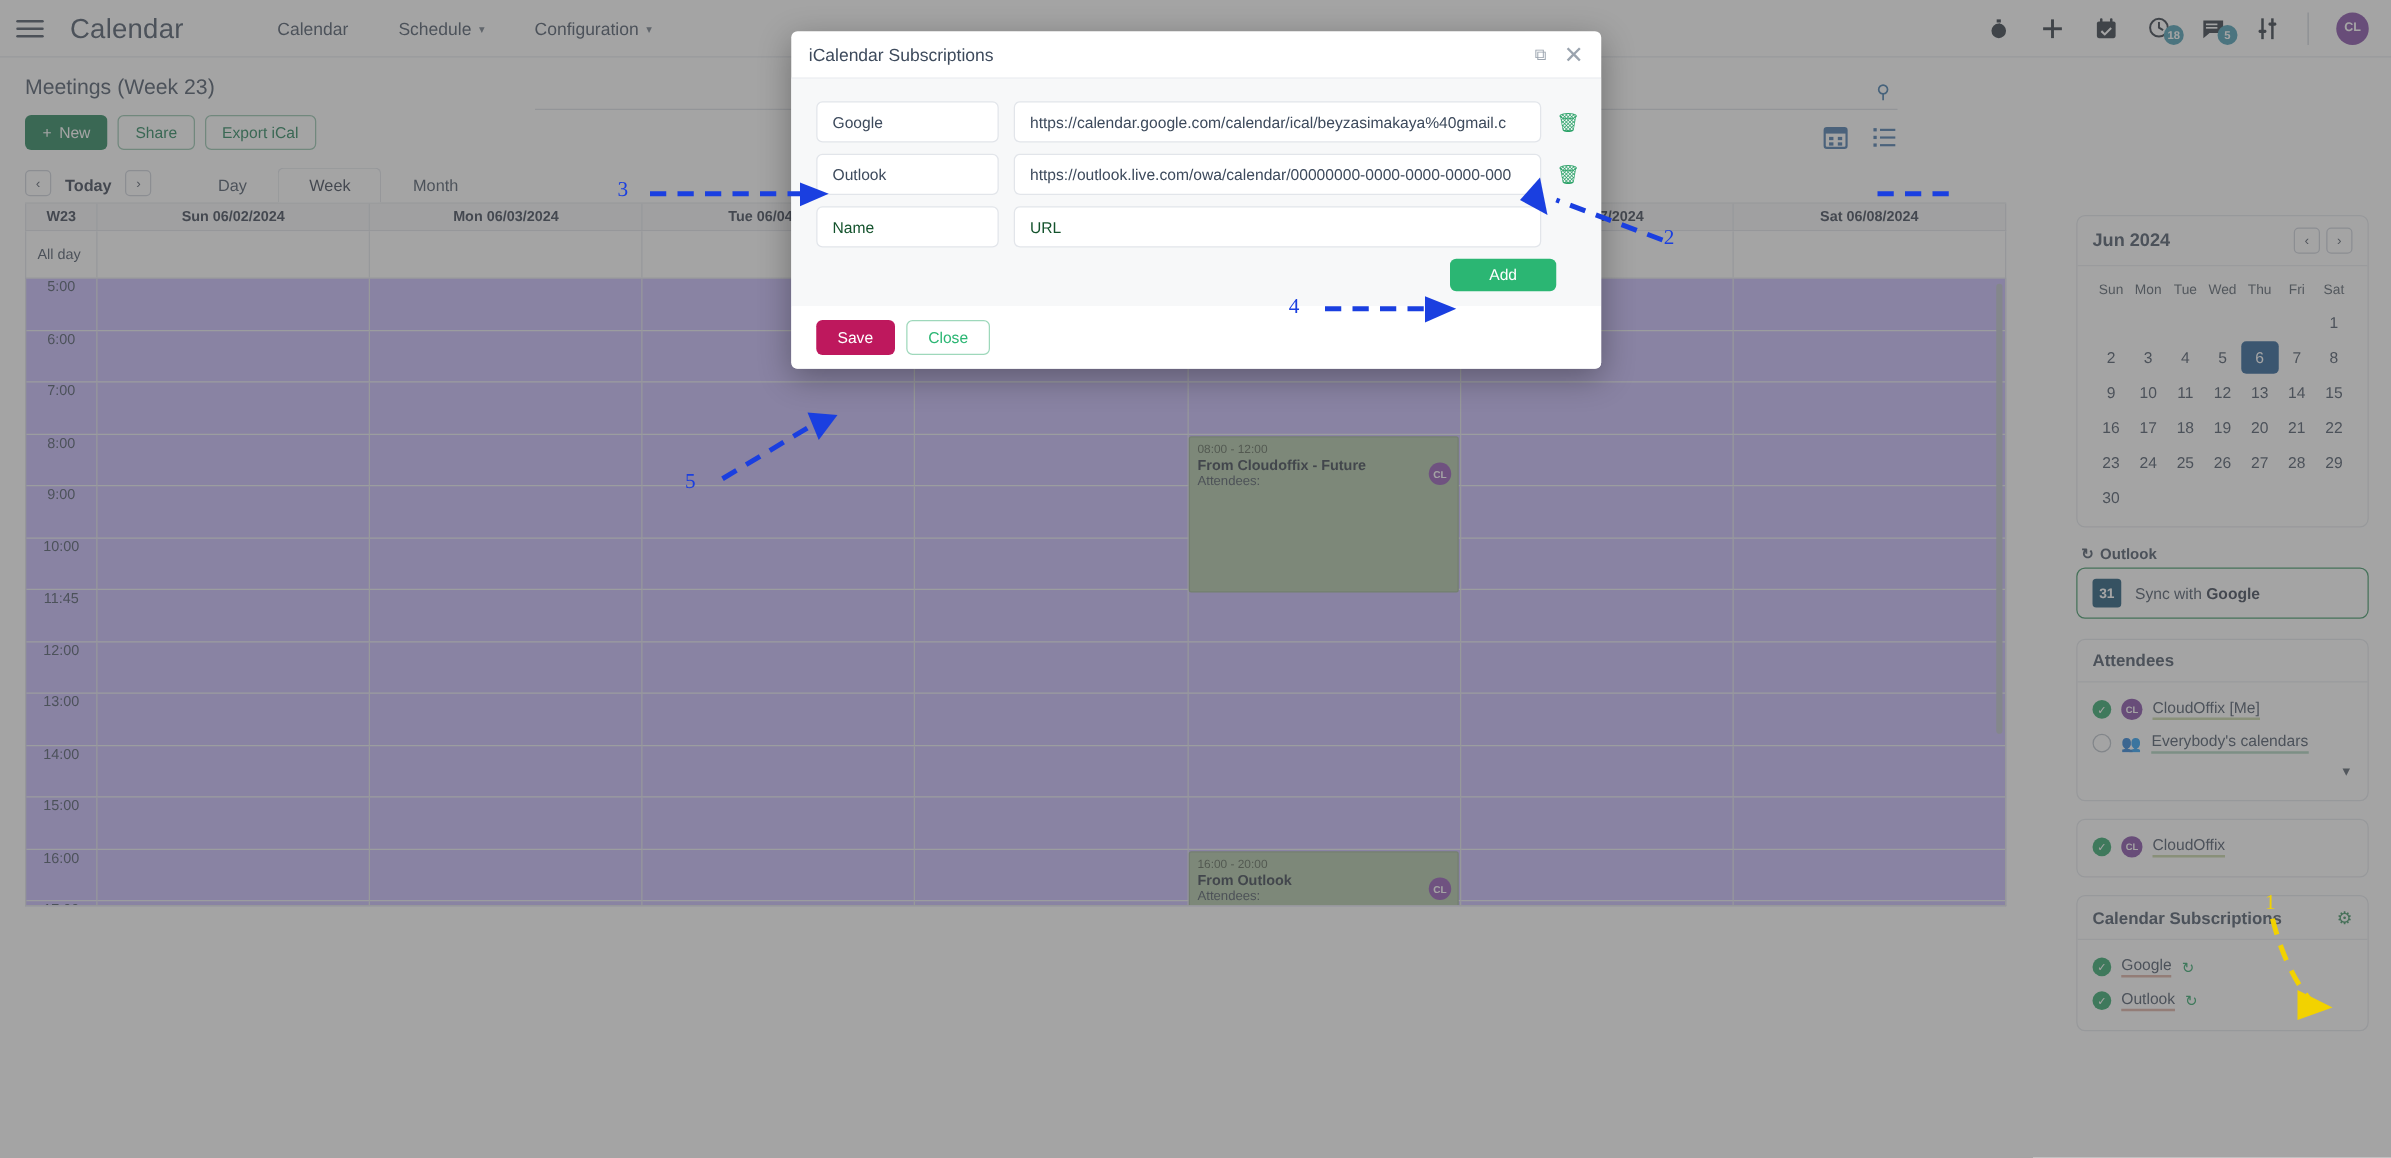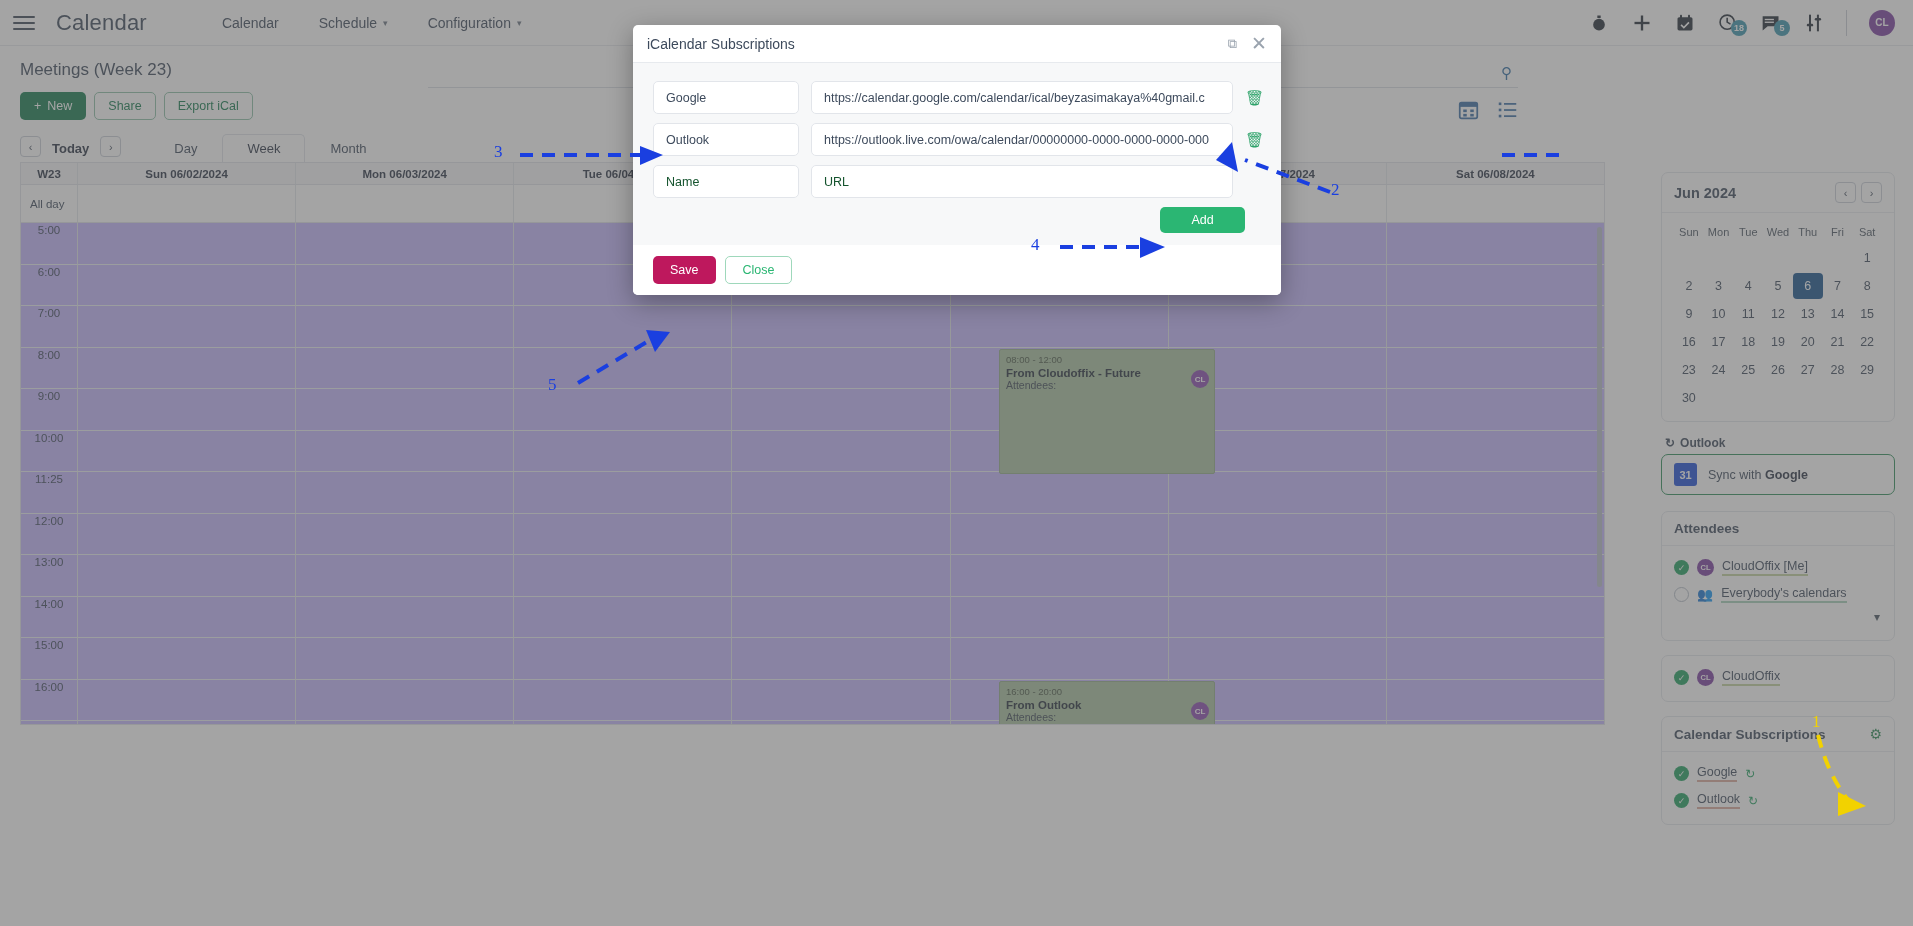--- a/index.html
+++ b/index.html
@@ -106,7 +106,7 @@
   .hrow .dcol:last-child { border-right:none; }
   .event {
     position:absolute; background:#a8c0a0; border:1px solid #93ad8b; border-radius:2px;
-    padding:4px 6px; overflow:hidden; cursor:pointer;margin-left:48px;
+    padding:4px 6px; overflow:hidden; cursor:pointer;
   }
   .ev-time { font-size:9.5px; color:#4c5a48;}
   .ev-title { font-size:11.5px; font-weight:bold; color:#26303c; margin-top:2px;}

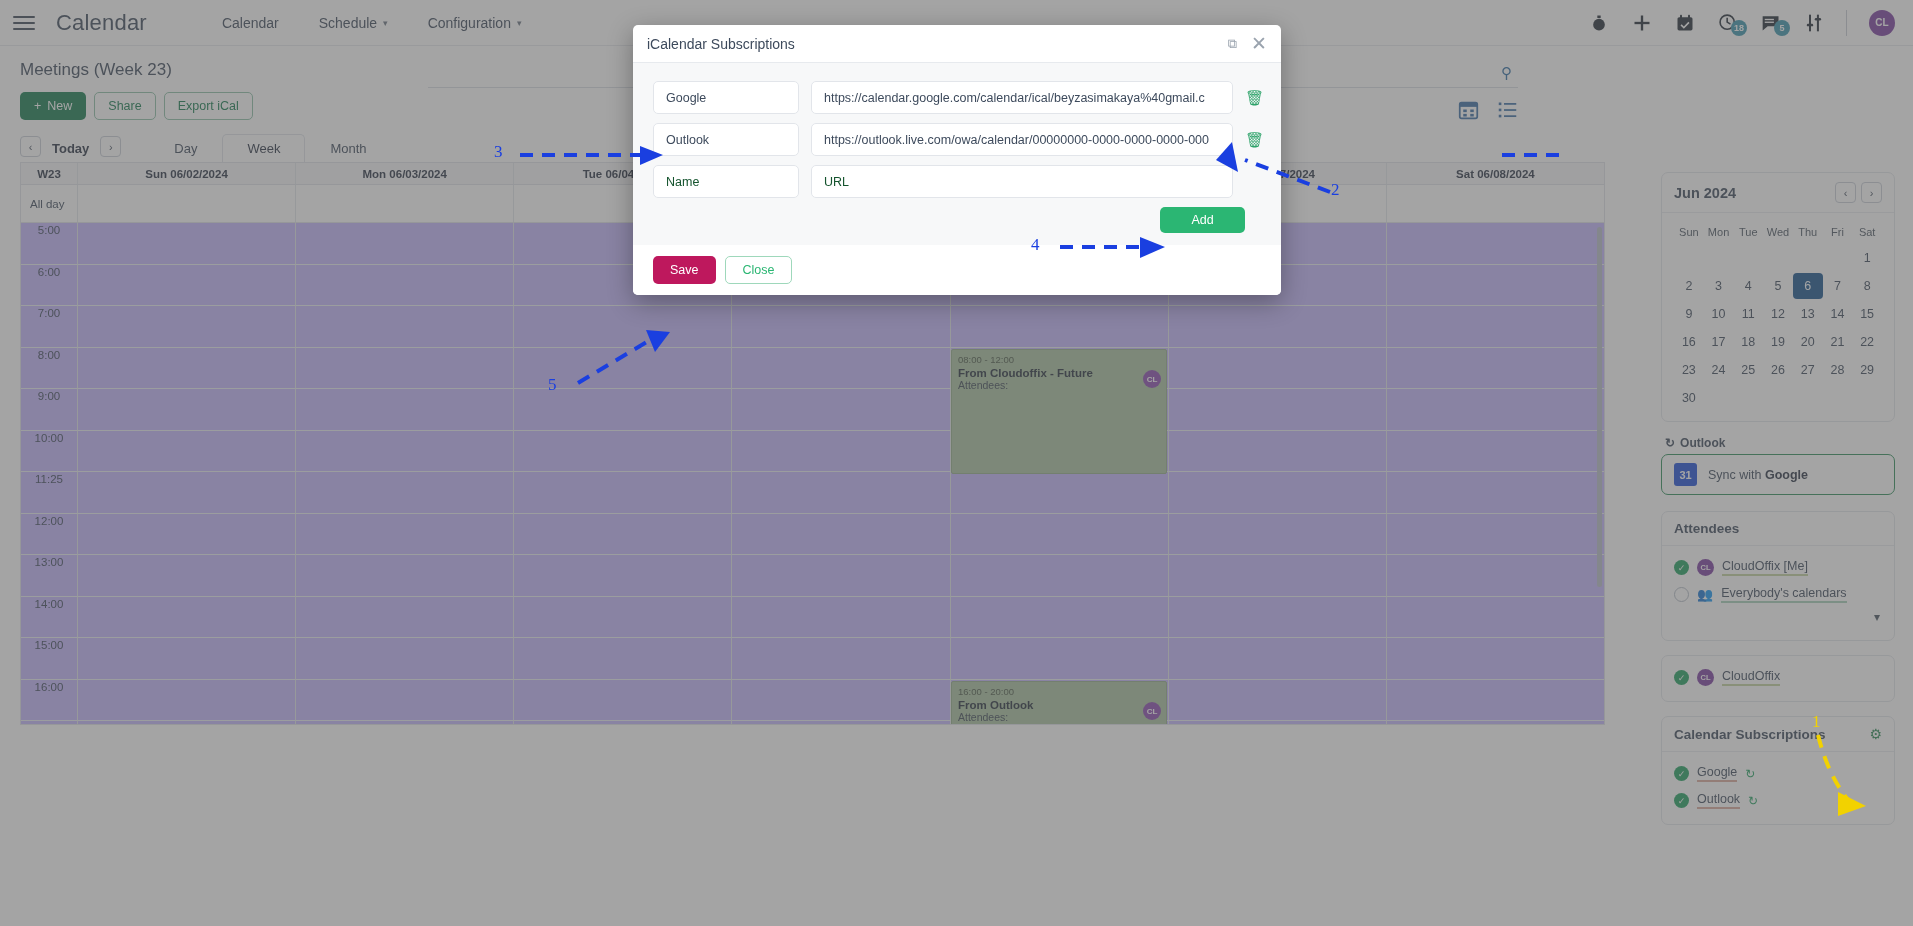--- a/index.html
+++ b/index.html
@@ -420,7 +420,7 @@
           <div class="dcol"></div>
         </div>
         <div class="hrow">
-          <div class="wk">11:25</div>
+          <div class="wk">11:45</div>
           <div class="dcol"></div>
           <div class="dcol"></div>
           <div class="dcol"></div>

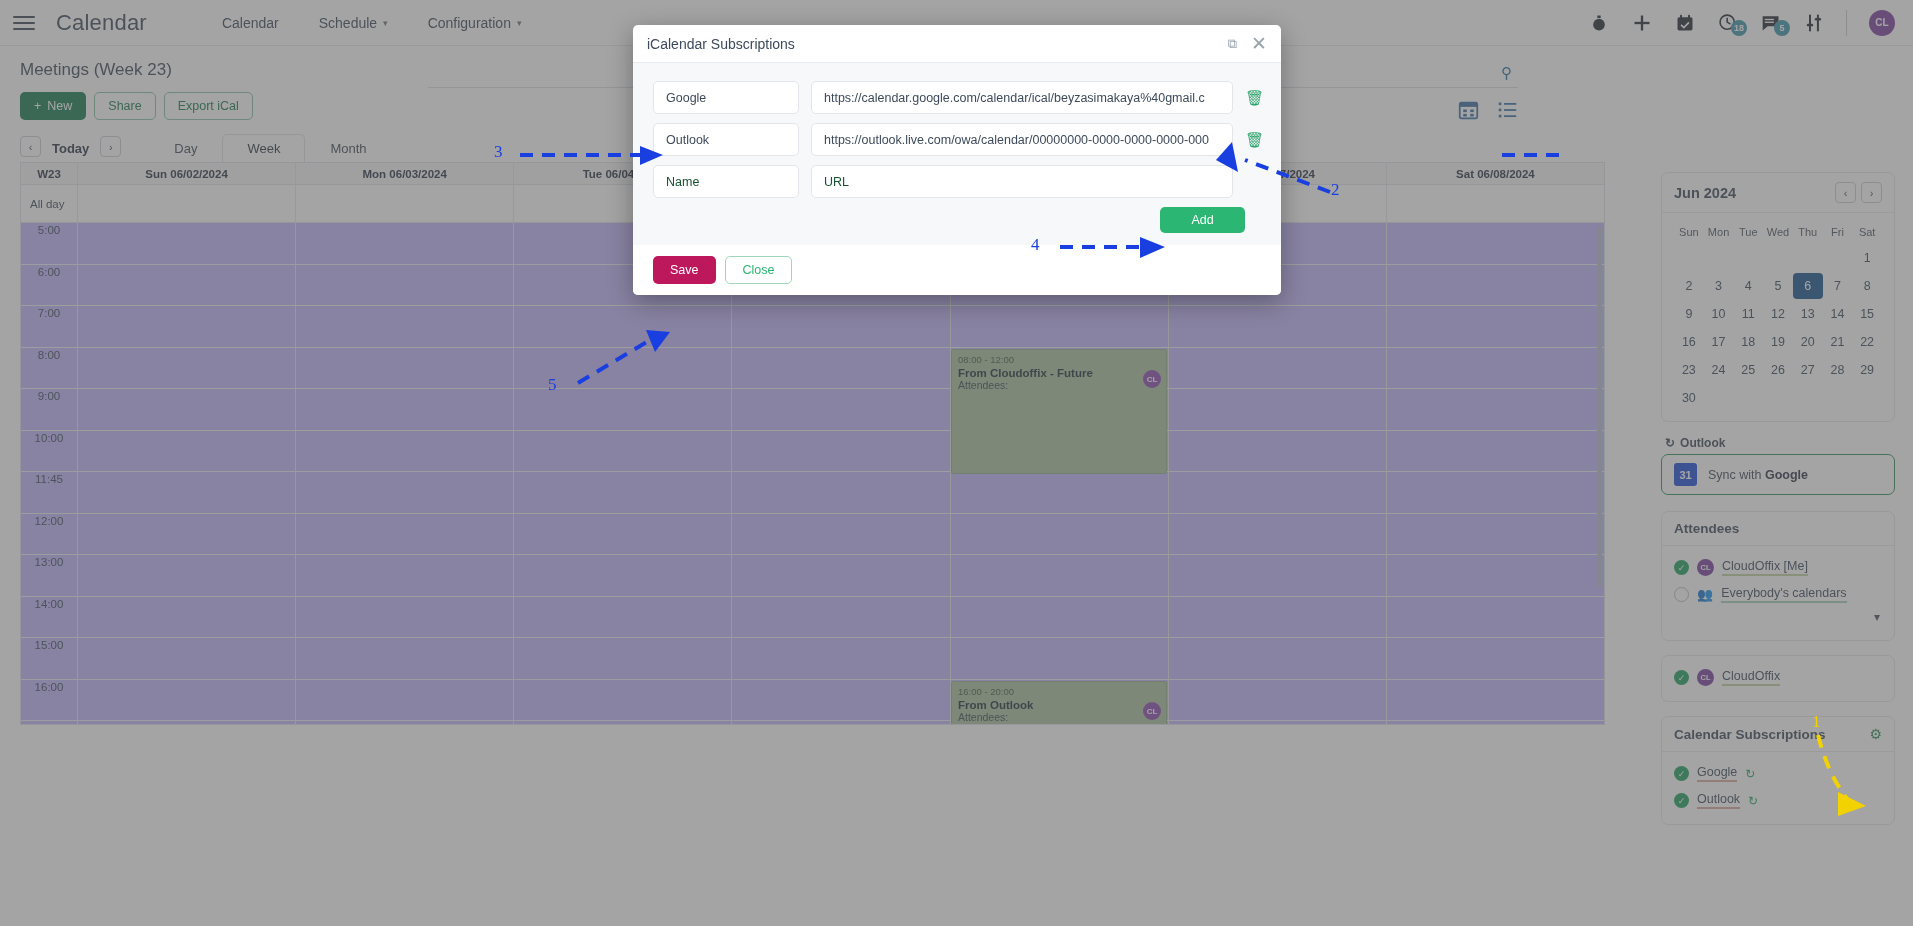--- a/index.html
+++ b/index.html
@@ -147,7 +147,7 @@
     padding:8px 12px; background:#fff; cursor:pointer; margin-bottom:16px;
   }
   #gcal-ico {
-    width:23px;height:23px;background:#1d4ed8;border-radius:3px;color:#fff;font-size:11px;
+    width:23px;height:23px;background:#0c4a6e;border-radius:3px;color:#fff;font-size:11px;
     font-weight:bold;display:flex;align-items:center;justify-content:center;position:relative;
   }
   #synctext { font-size:12.5px; color:#3d4a5c;}

